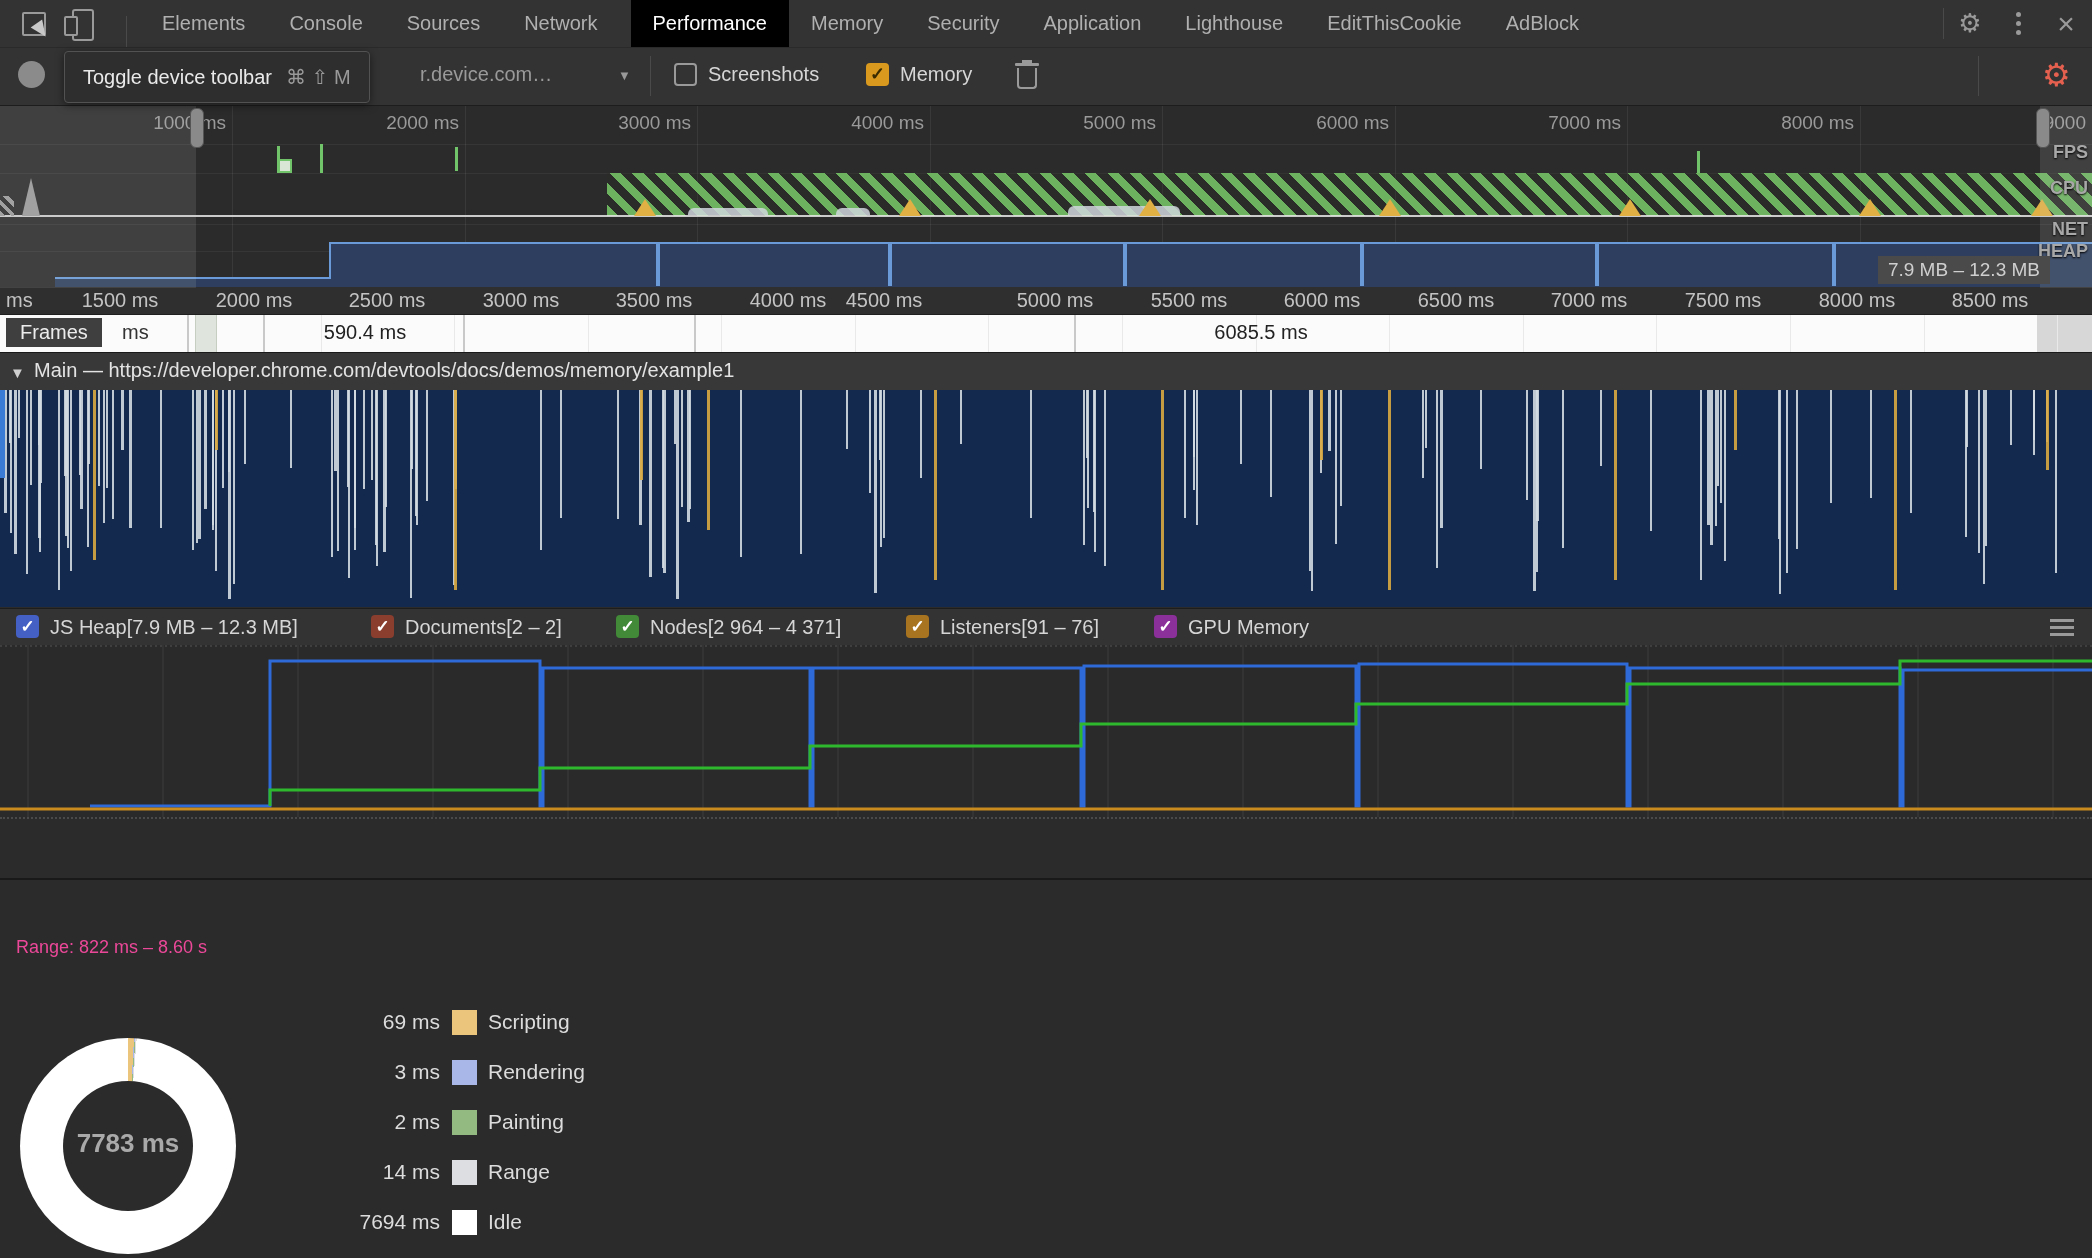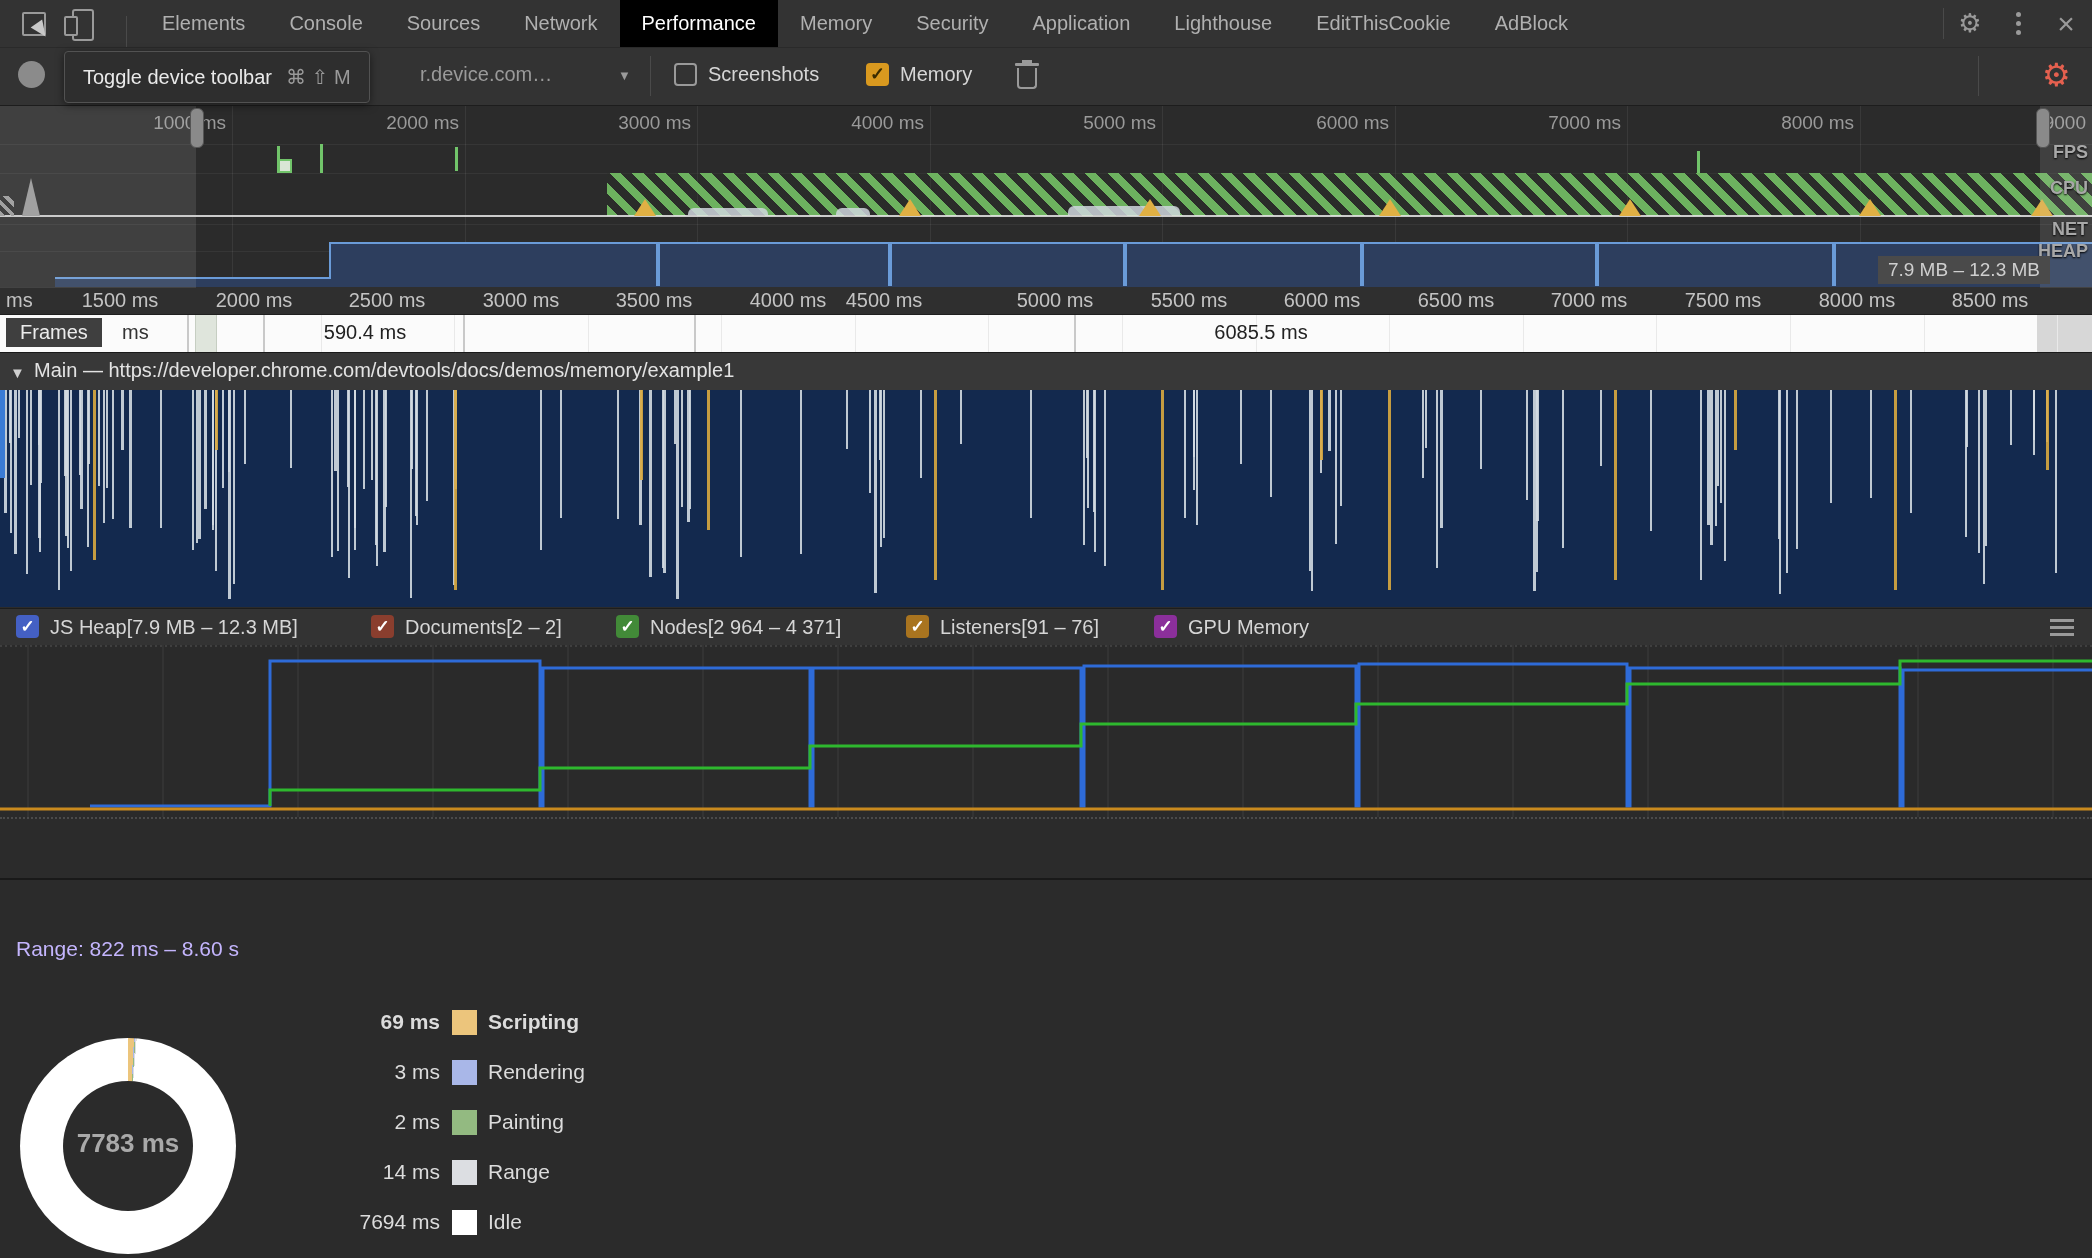--- a/index.html
+++ b/index.html
@@ -115,7 +115,7 @@
         <div class="tab" style="position: static;">Console</div>
         <div class="tab" style="position: static;">Sources</div>
         <div class="tab" style="position: static;">Network</div>
-        <div class="tab active" style="position: static;">Performance</div>
+        <div class="tab active" style="position: static; margin-left: 11px;">Performance</div>
         <div class="tab" style="position: static;">Memory</div>
         <div class="tab" style="position: static;">Security</div>
         <div class="tab" style="position: static;">Application</div>

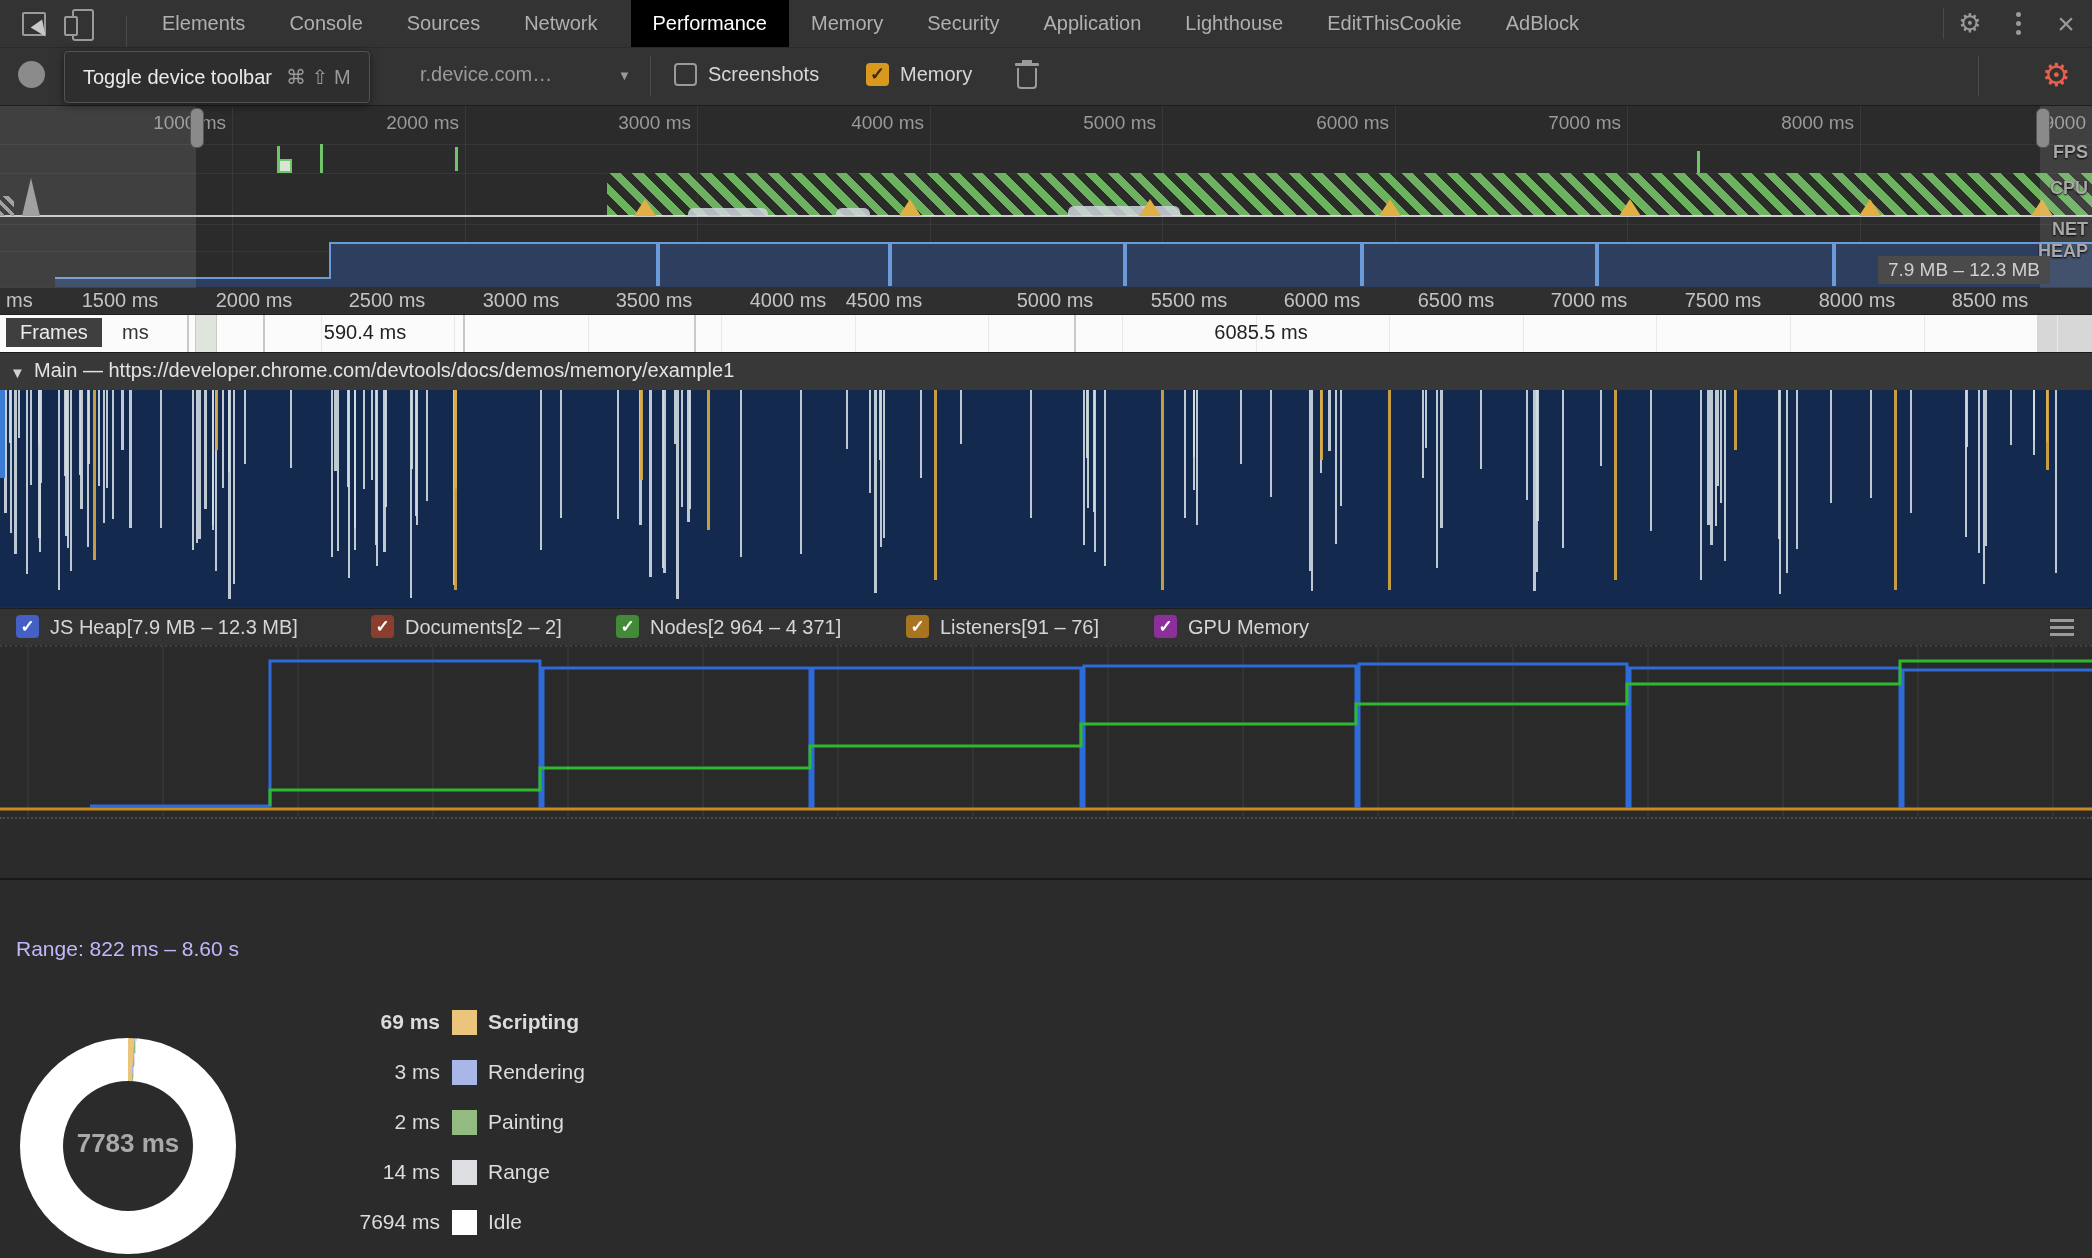--- a/index.html
+++ b/index.html
@@ -88,7 +88,7 @@
   .btab{padding:0 25px;line-height:42px;font-size:20px;color:#b0b0b0;}
   .btab.active{background:#000;color:#fff;}
   #bottomContent{left:0;top:922px;width:2092px;height:336px;background:#2b2b2b;}
-  #range-label{left:16px;top:15px;font-size:21px;color:#c4b5fd;}
+  #range-label{left:16px;top:15px;font-size:18px;color:#ec4899;}
   #donut{left:20px;top:116px;width:216px;height:216px;border-radius:50%;}
   #donut-hole{left:63px;top:159px;width:130px;height:130px;border-radius:50%;background:#2b2b2b;}
   #donut-label{left:20px;top:206px;width:216px;text-align:center;font-size:26px;font-weight:bold;color:#a9a9a9;}

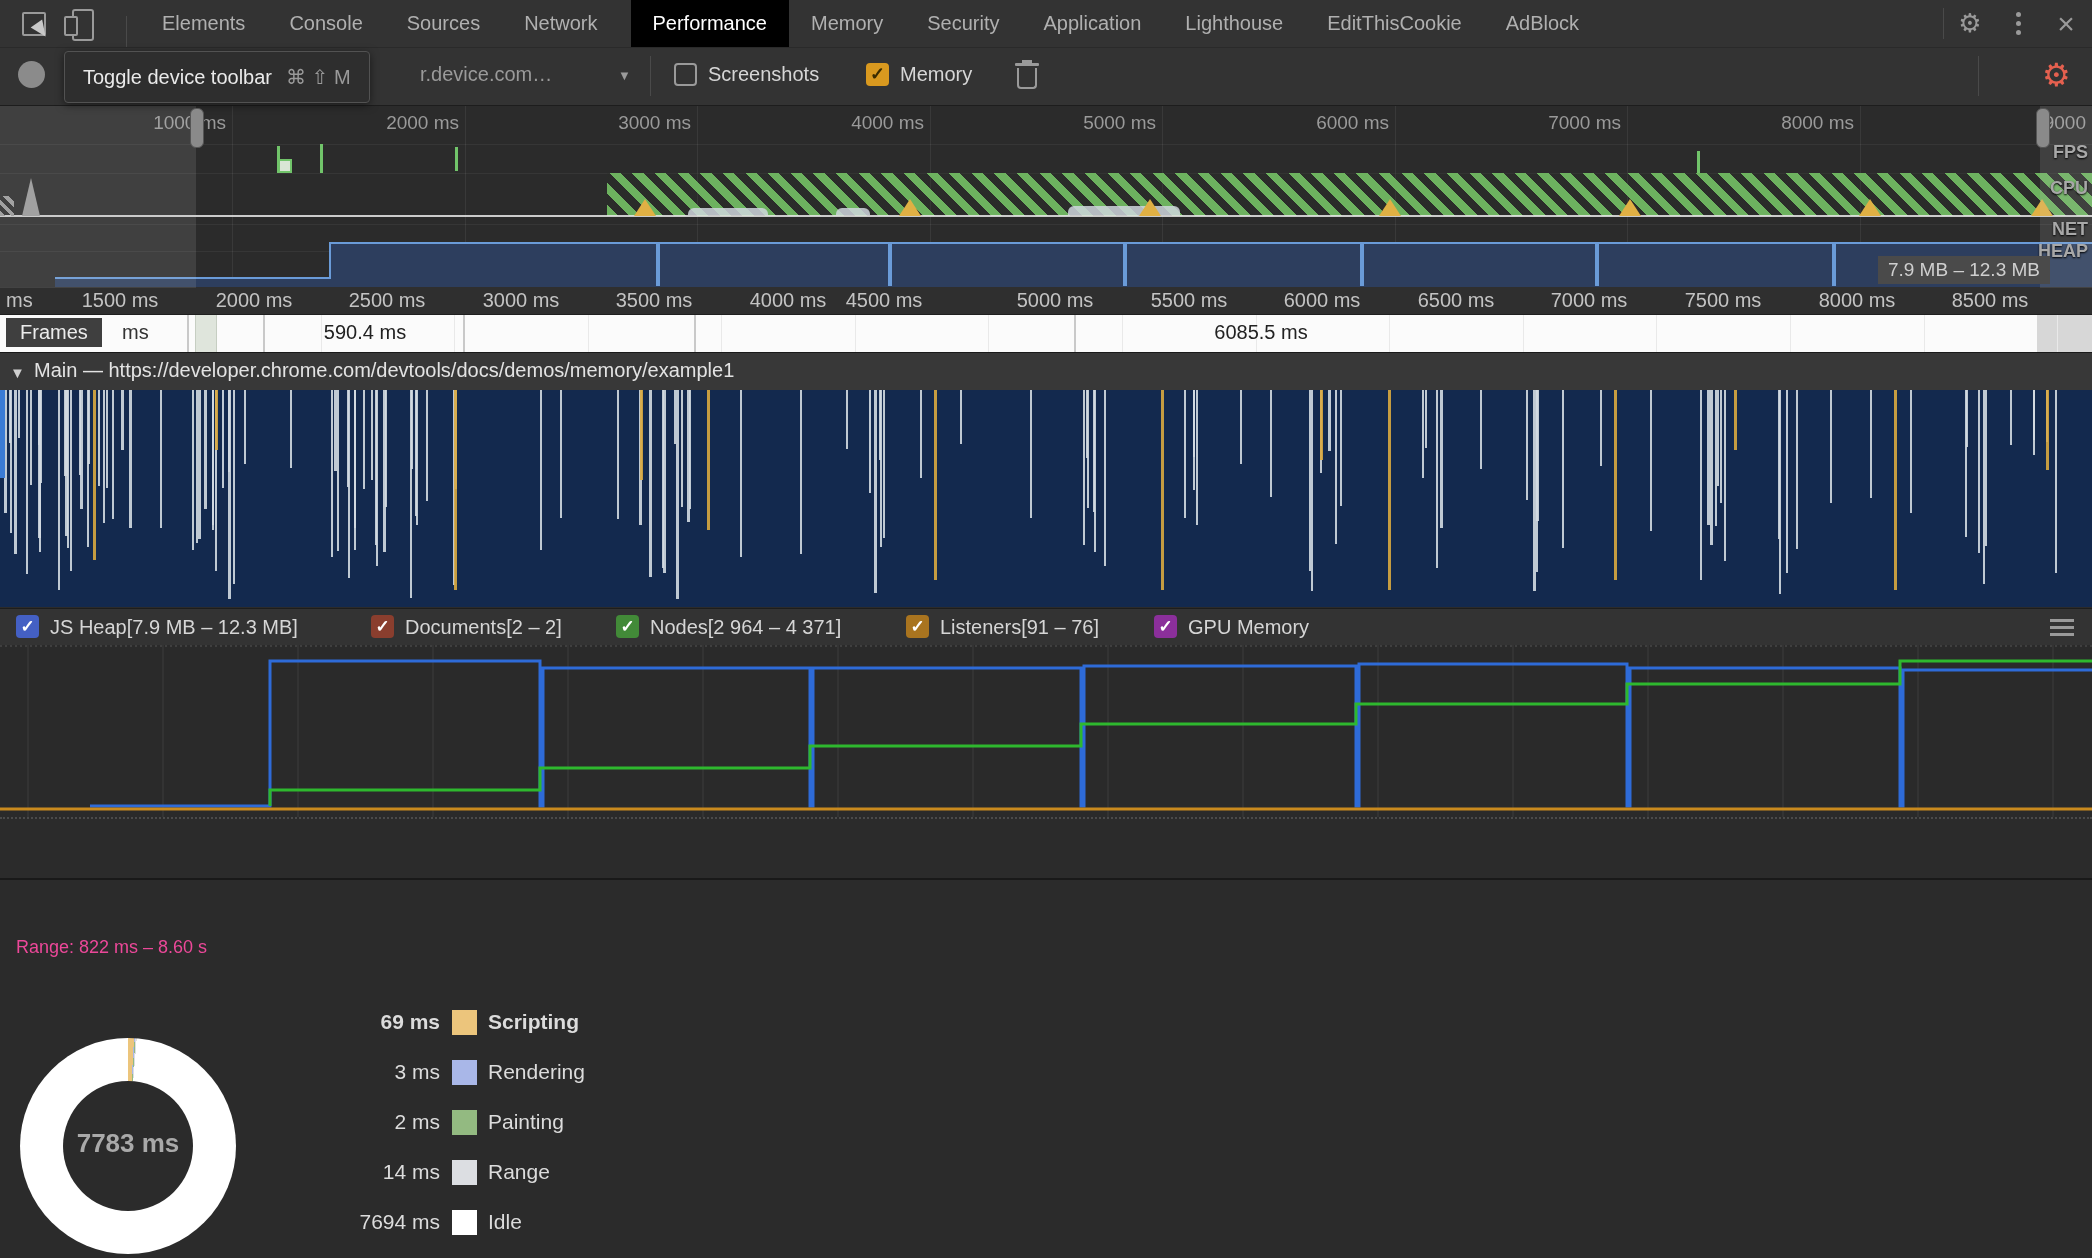--- a/index.html
+++ b/index.html
@@ -473,7 +473,7 @@
     <div id="donut-hole" class="abs"></div>
     <div id="donut-label" class="abs">7783 ms</div>
     <div id="legend">
-        <div class="leg-row abs" style="top: 86px; font-weight: bold;">
+        <div class="leg-row abs" style="top: 86px;">
           <div class="leg-val">69 ms</div>
           <div class="leg-swatch" style="background: rgb(236, 197, 124);"></div>
           <div class="leg-name">Scripting</div>

